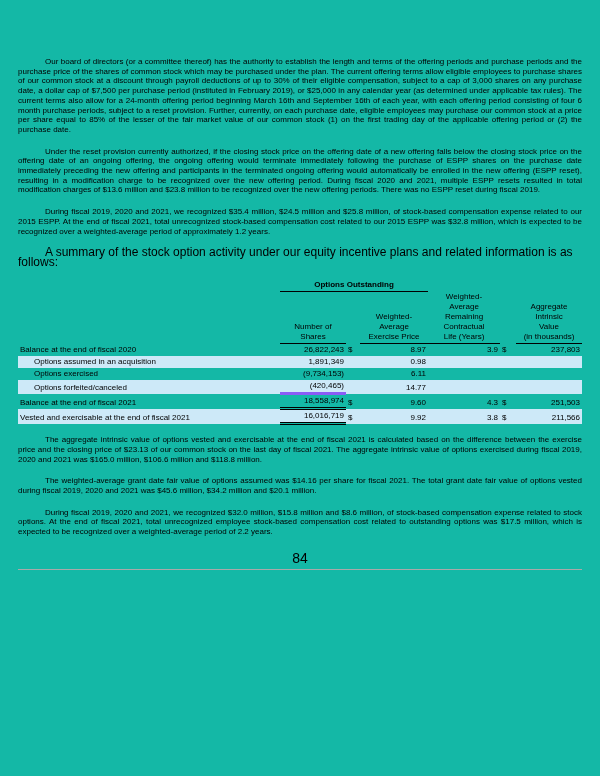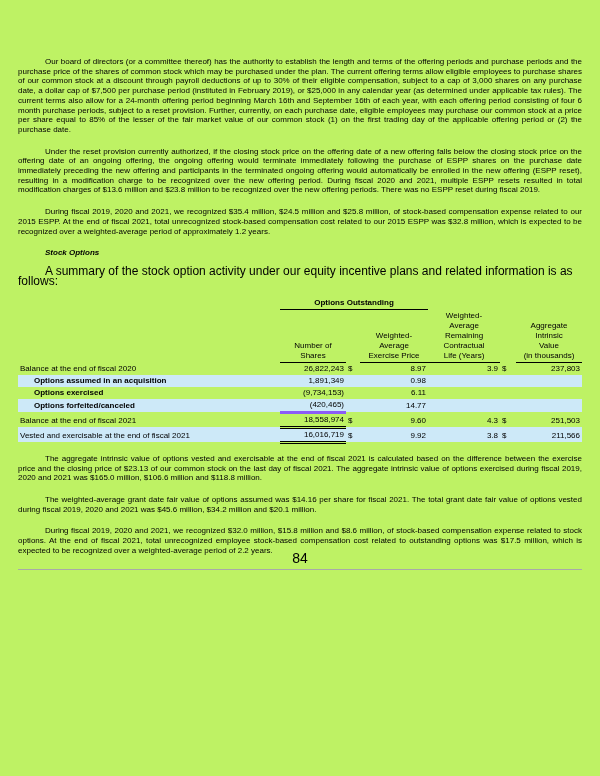--- a/index.html
+++ b/index.html
@@ -9,7 +9,7 @@
     height: 776px;
     box-sizing: border-box;
     padding: 57px 18px 0 18px;
-    background: #bef264;
+    background: #14b8a6;
     font-family: "Liberation Sans", sans-serif;
     color: #000000;
     overflow: hidden;

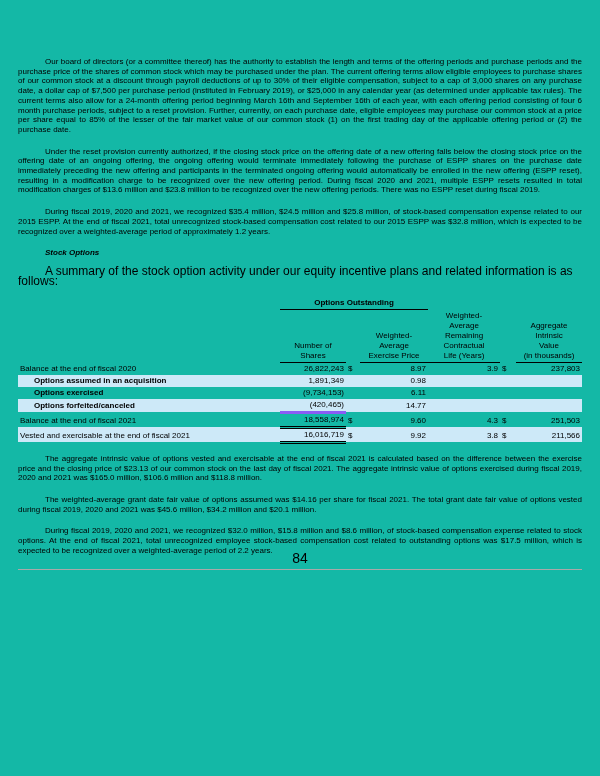--- a/index.html
+++ b/index.html
@@ -102,7 +102,6 @@
   <p class="body-text">Under the reset provision currently authorized, if the closing stock price on the offering date of a new offering falls below the closing stock price on the offering date of an ongoing offering, the ongoing offering would terminate immediately following the purchase of ESPP shares on the purchase date immediately preceding the new offering and participants in the terminated ongoing offering would automatically be enrolled in the new offering (ESPP reset), resulting in a modification charge to be recognized over the new offering period. During fiscal 2020 and 2021, multiple ESPP resets resulted in total modification charges of $13.6 million and $23.8 million to be recognized over the new offering periods. There was no ESPP reset during fiscal 2019.</p>
   <p class="body-text">During fiscal 2019, 2020 and 2021, we recognized $35.4 million, $24.5 million and $25.8 million, of stock-based compensation expense related to our 2015 ESPP. At the end of fiscal 2021, total unrecognized stock-based compensation cost related to our 2015 ESPP was $32.8 million, which is expected to be recognized over a weighted-average period of approximately 1.2 years.</p>
 
-  <div class="section-heading">Stock Options</div>
   <p class="intro-text">A summary of the stock option activity under our equity incentive plans and related information is as follows:</p>
 
   <table class="options-table">

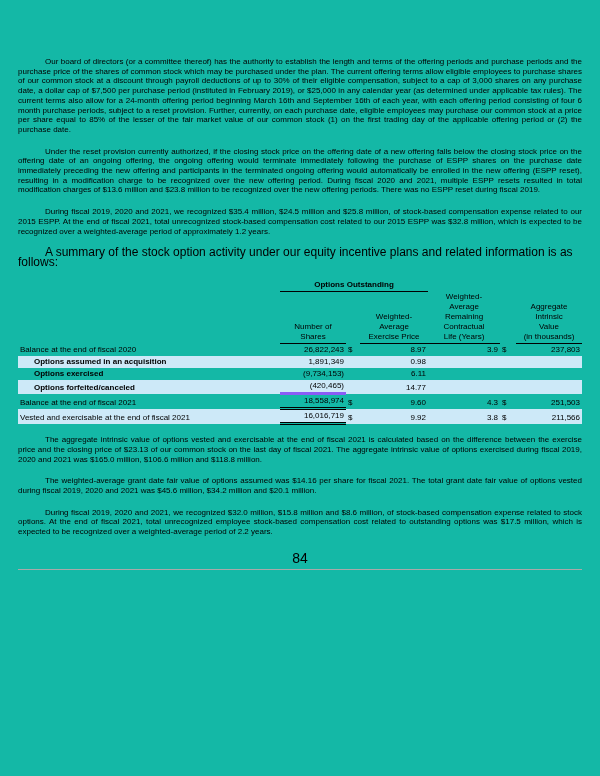--- a/index.html
+++ b/index.html
@@ -69,7 +69,7 @@
   }
   .u { border-bottom: 1px solid #000; }
   .lbl { text-align: left; white-space: nowrap; }
-  .lbl.indent { padding-left: 16px; font-weight: bold; }
+  .lbl.indent { padding-left: 16px; }
   .num { text-align: right; white-space: nowrap; margin-top: 43px; }
   .sym { text-align: left; white-space: nowrap; }
   tr.alt td { background: #cde9f8; }

